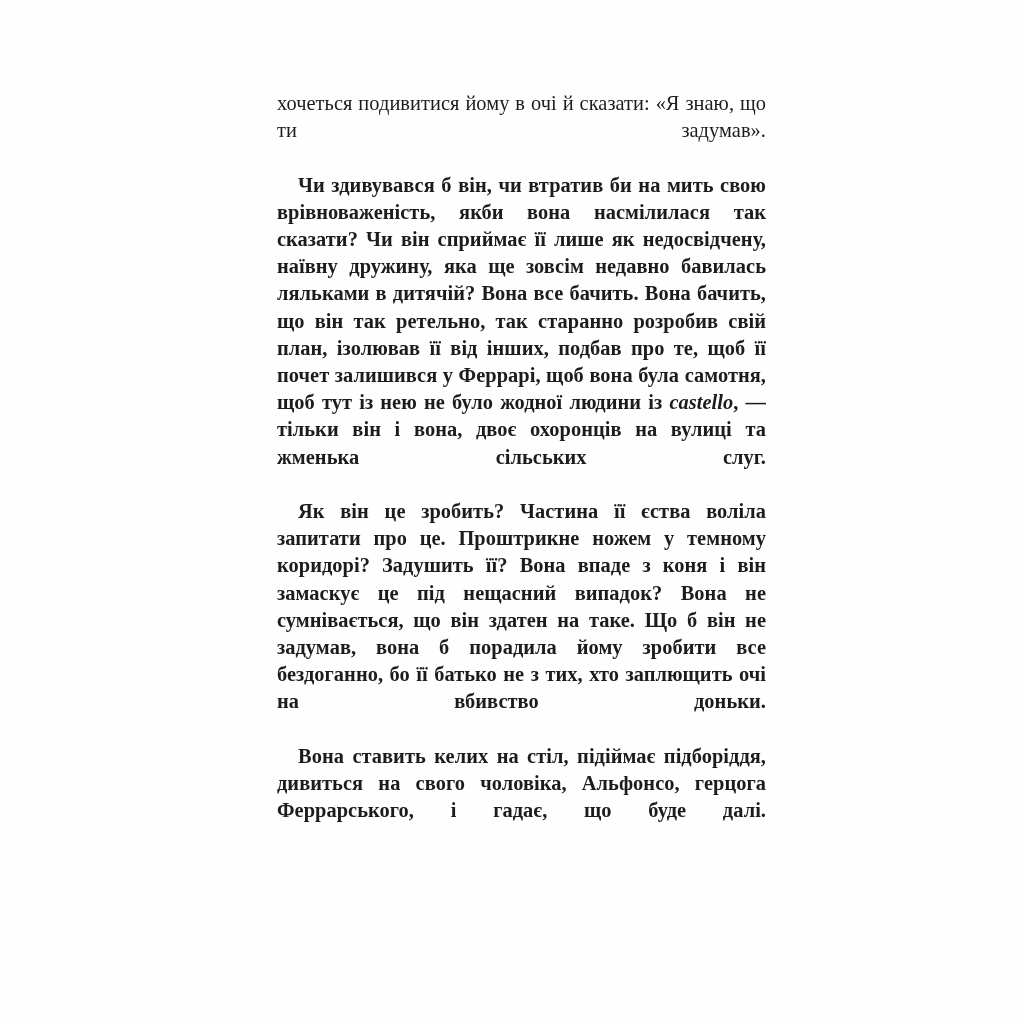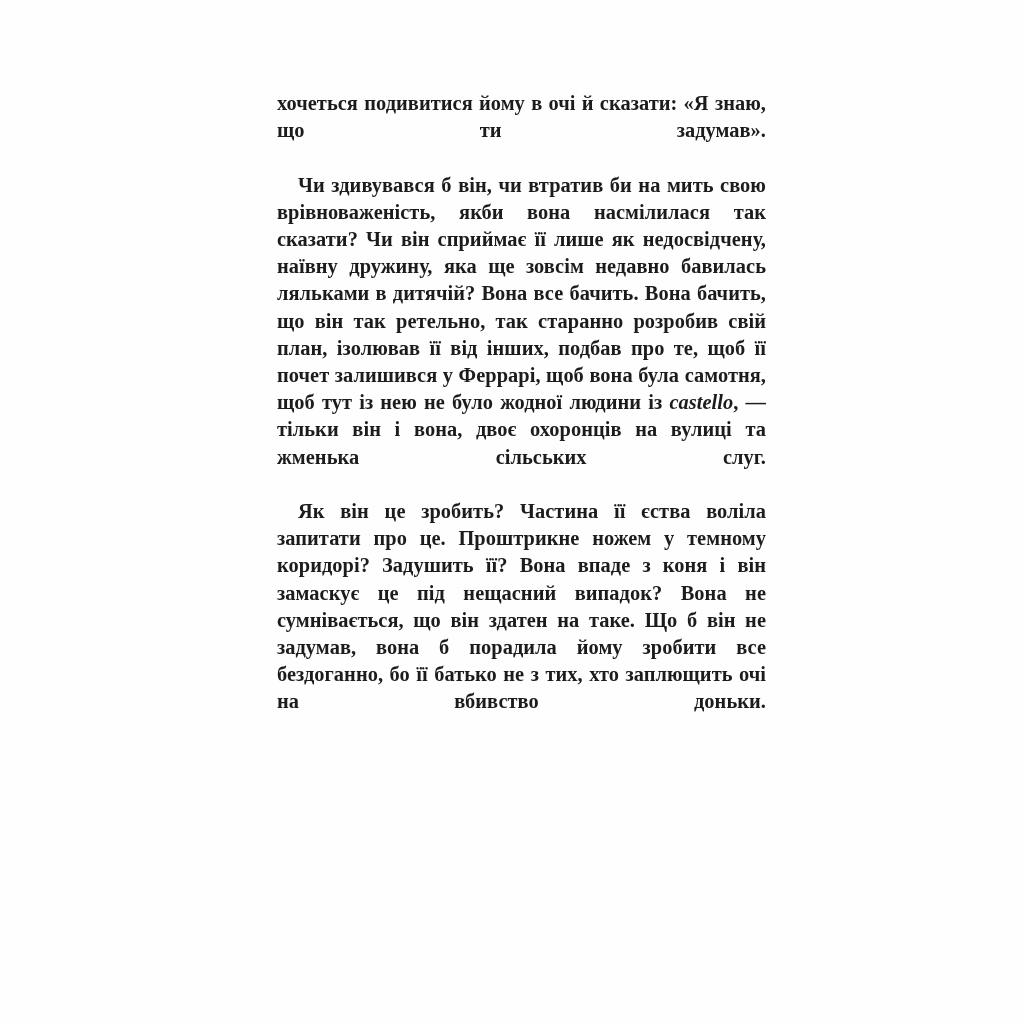--- a/index.html
+++ b/index.html
@@ -42,7 +42,6 @@
   }
   .para.no-indent {
     text-indent: 0;
-    font-weight: bold;
   }
   .it {
     font-style: italic;

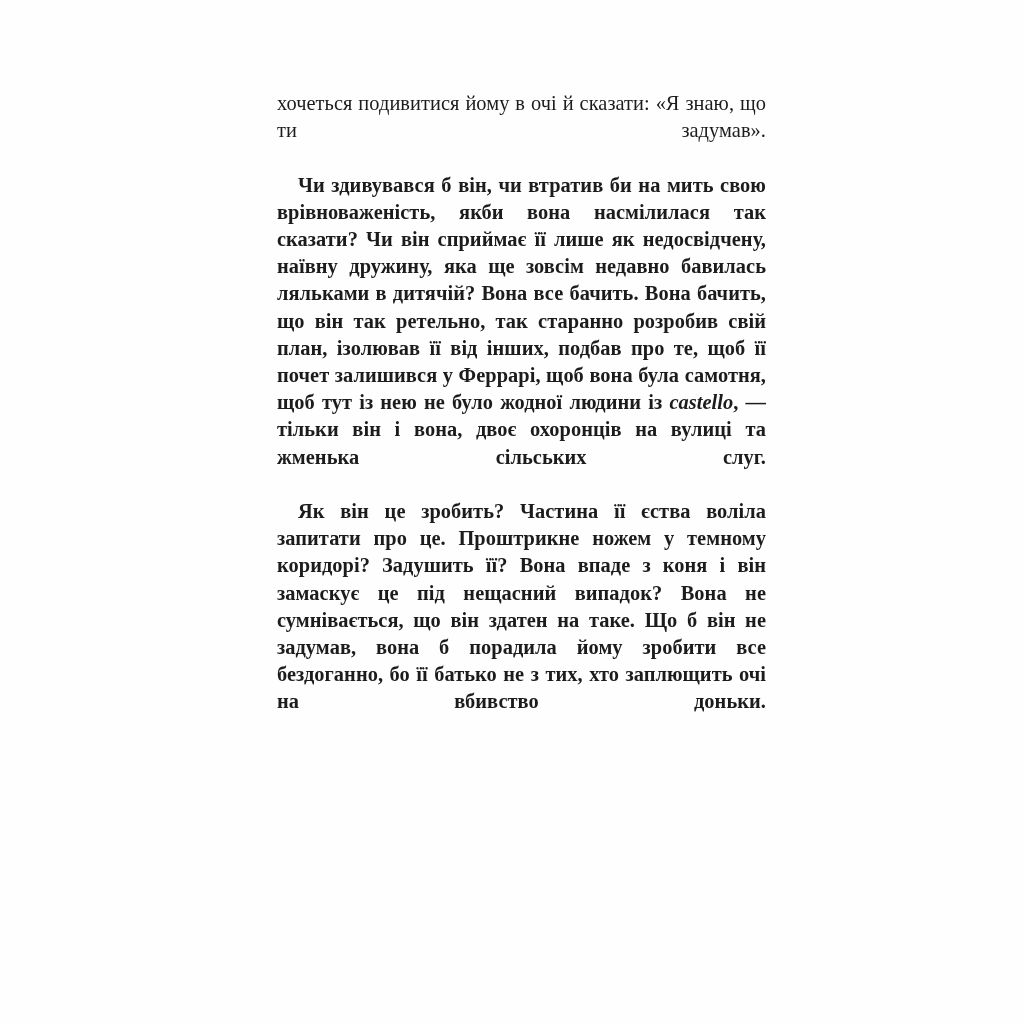--- a/index.html
+++ b/index.html
@@ -65,6 +65,7 @@
 
     <p class="para indent">Як він це зробить? Частина її єства воліла запитати про це. Проштрикне ножем у темному коридорі? Задушить її? Вона впаде з коня і він замаскує це під нещасний випадок? Вона не сумнівається, що він здатен на таке. Що б він не задумав, вона б порадила йому зробити все бездоганно, бо її батько не з тих, хто заплющить очі на вбивство доньки.</p>
 
+    <p class="para indent">Вона ставить келих на стіл, підіймає підборіддя, дивиться на свого чоловіка, Альфонсо, герцога Феррарського, і гадає, що буде далі.</p>
 
   </div>
 </div>

